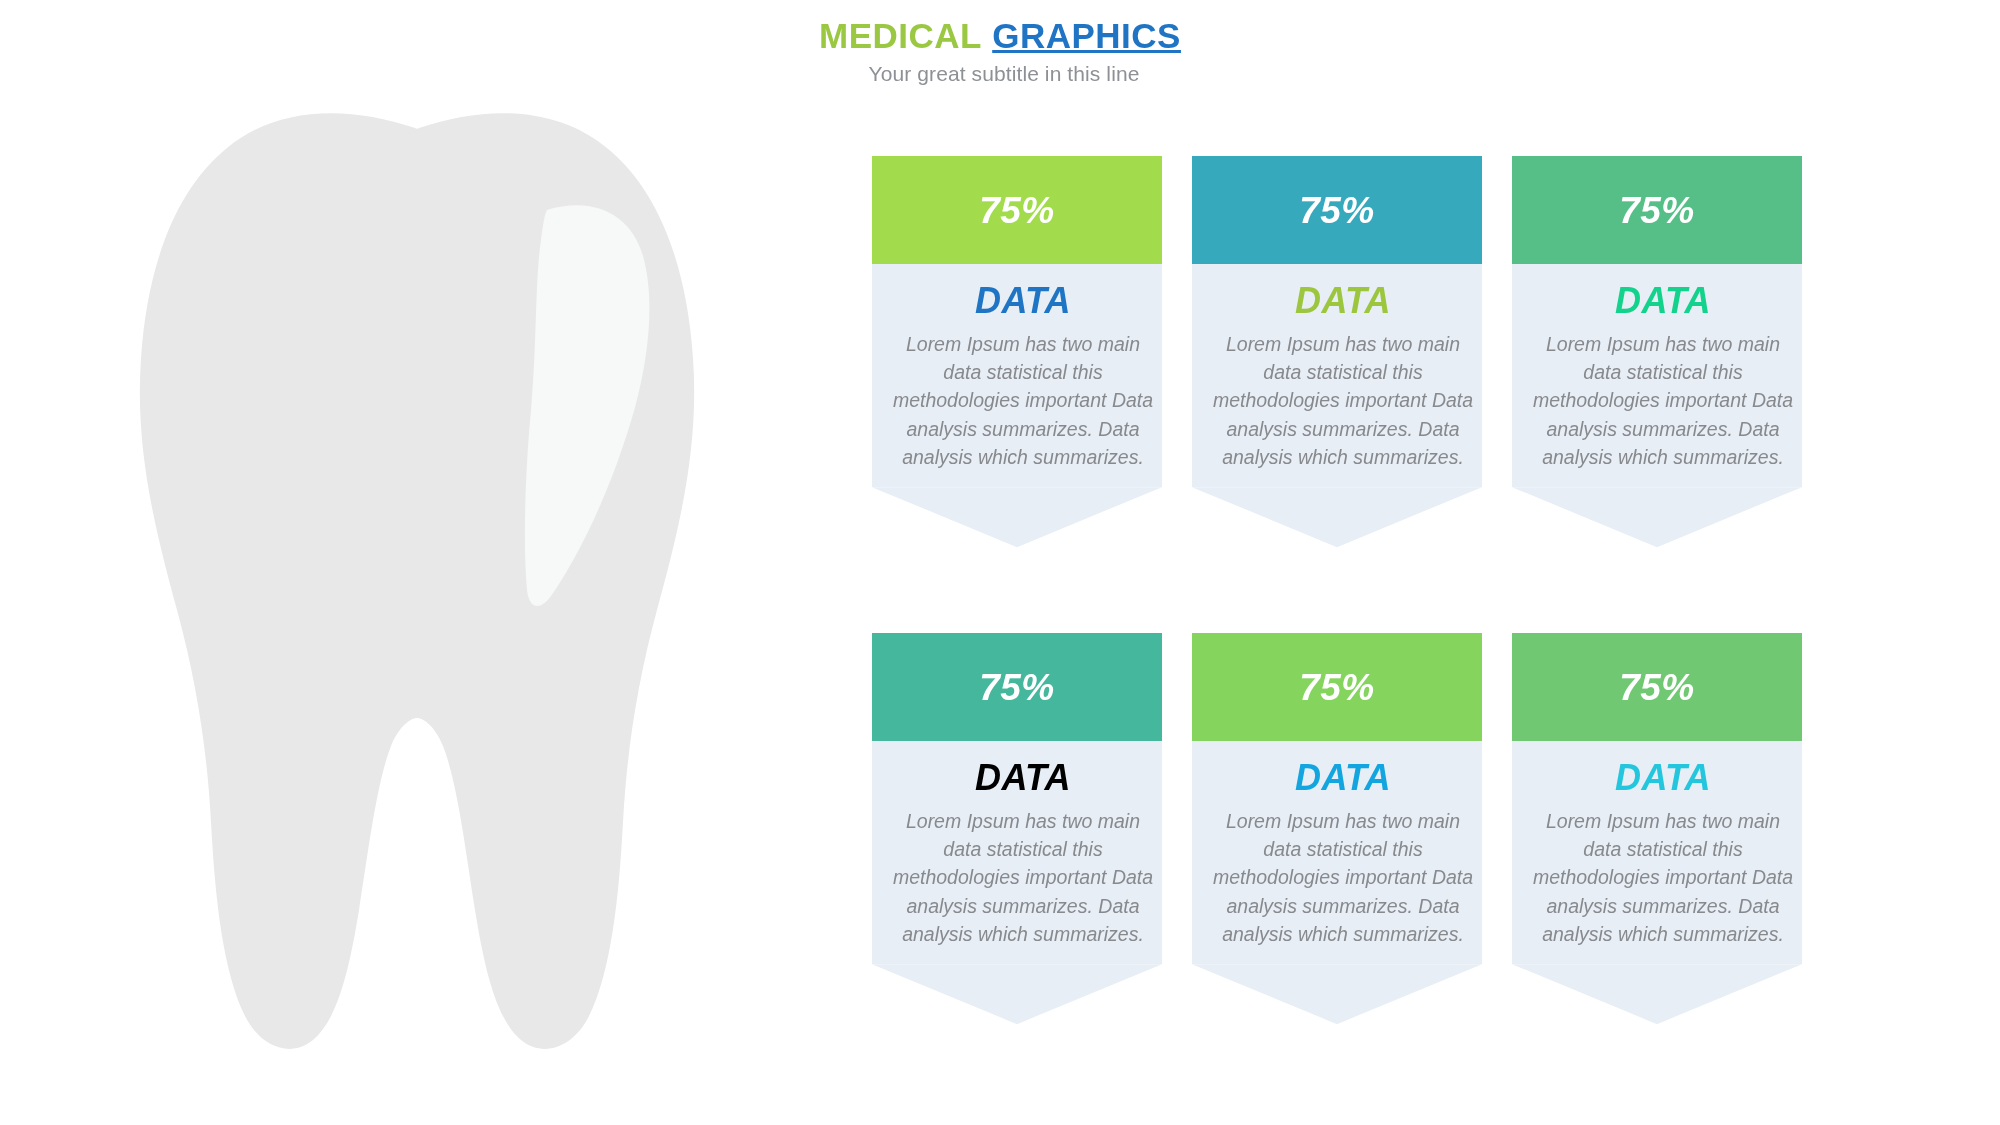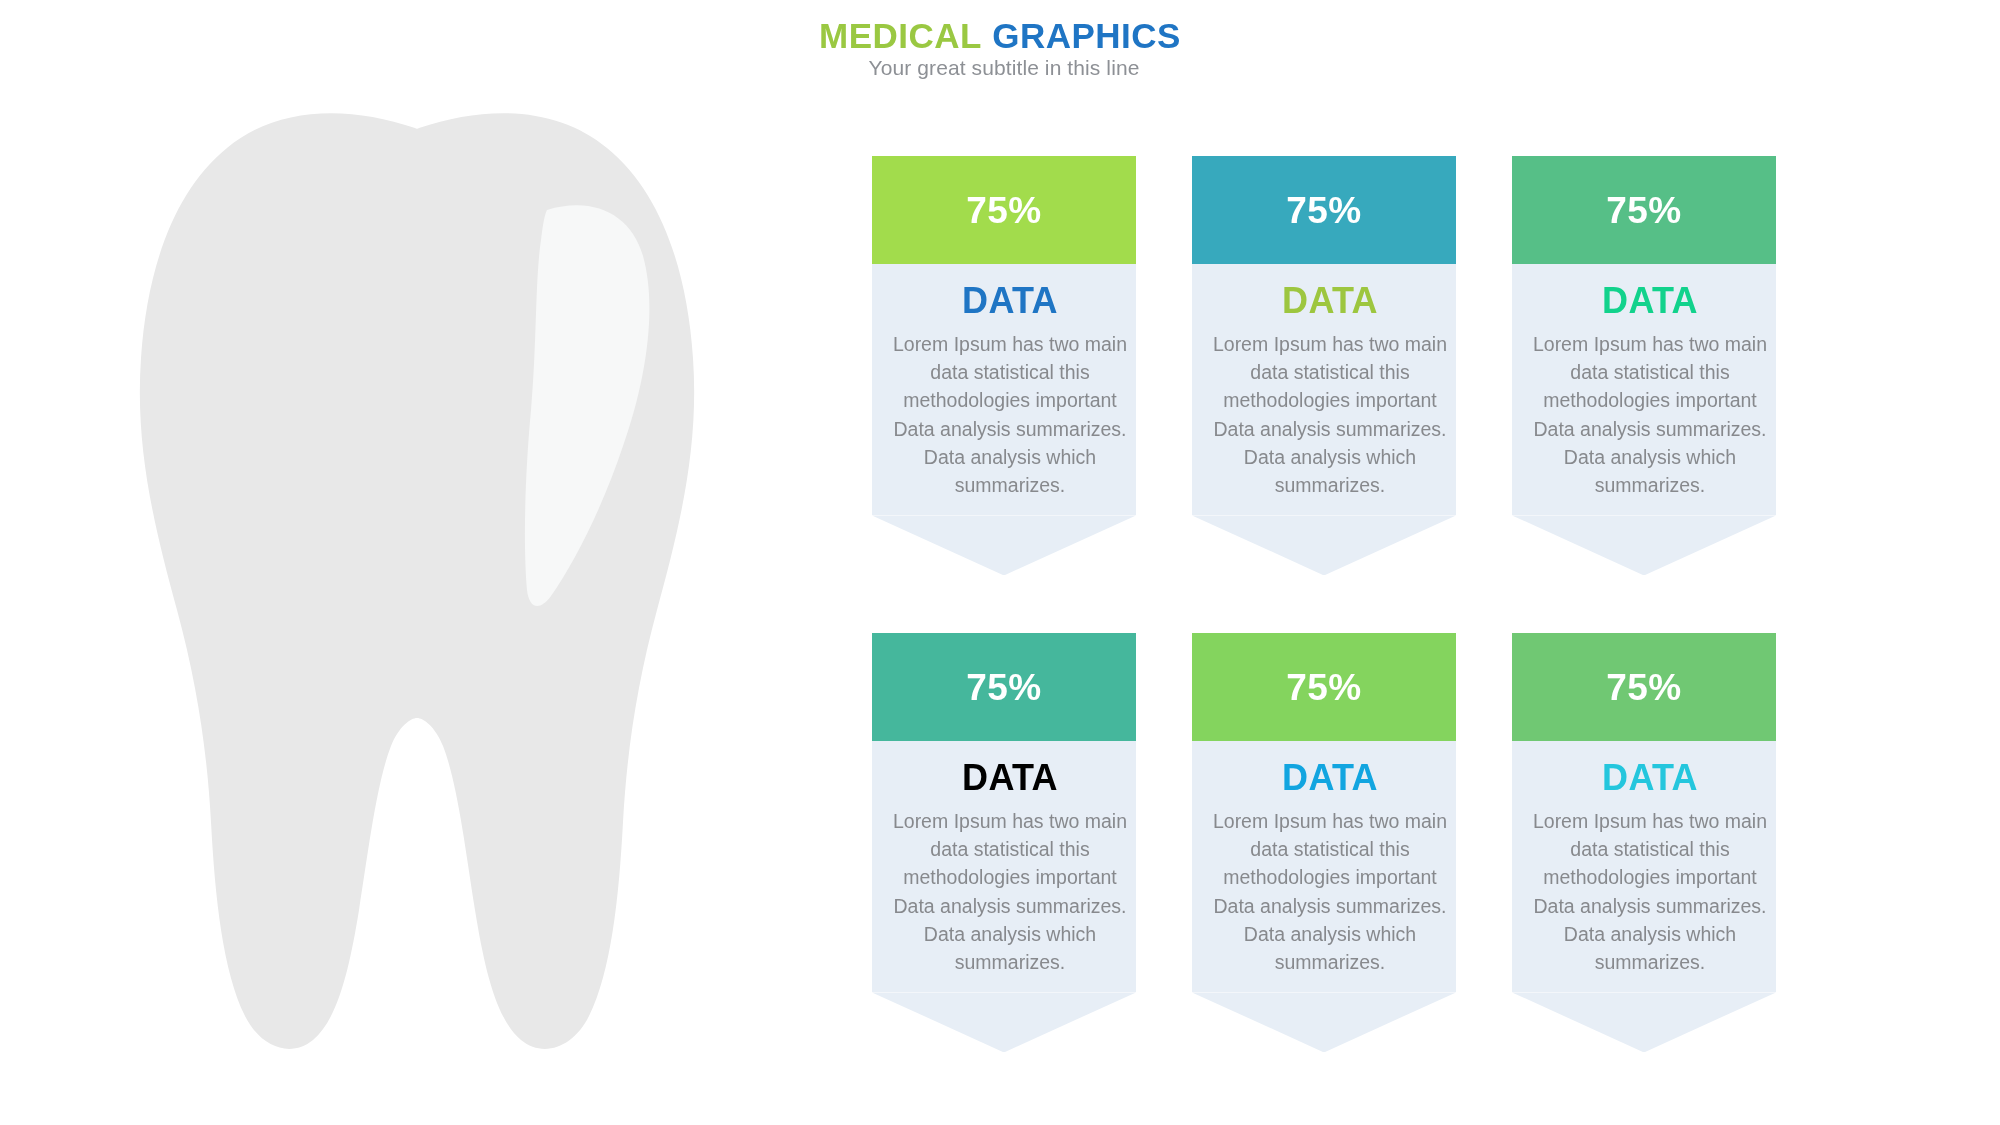--- a/index.html
+++ b/index.html
@@ -36,7 +36,7 @@
     white-space: nowrap;
   }
   .title-word-1 { color: #9ac842; }
-  .title-word-2 { color: #1f75c4; }
+  .title-word-2 { color: #1f75c4; text-decoration: underline; }
   .subtitle-line {
     margin-top: 0;
     font-size: 21px;

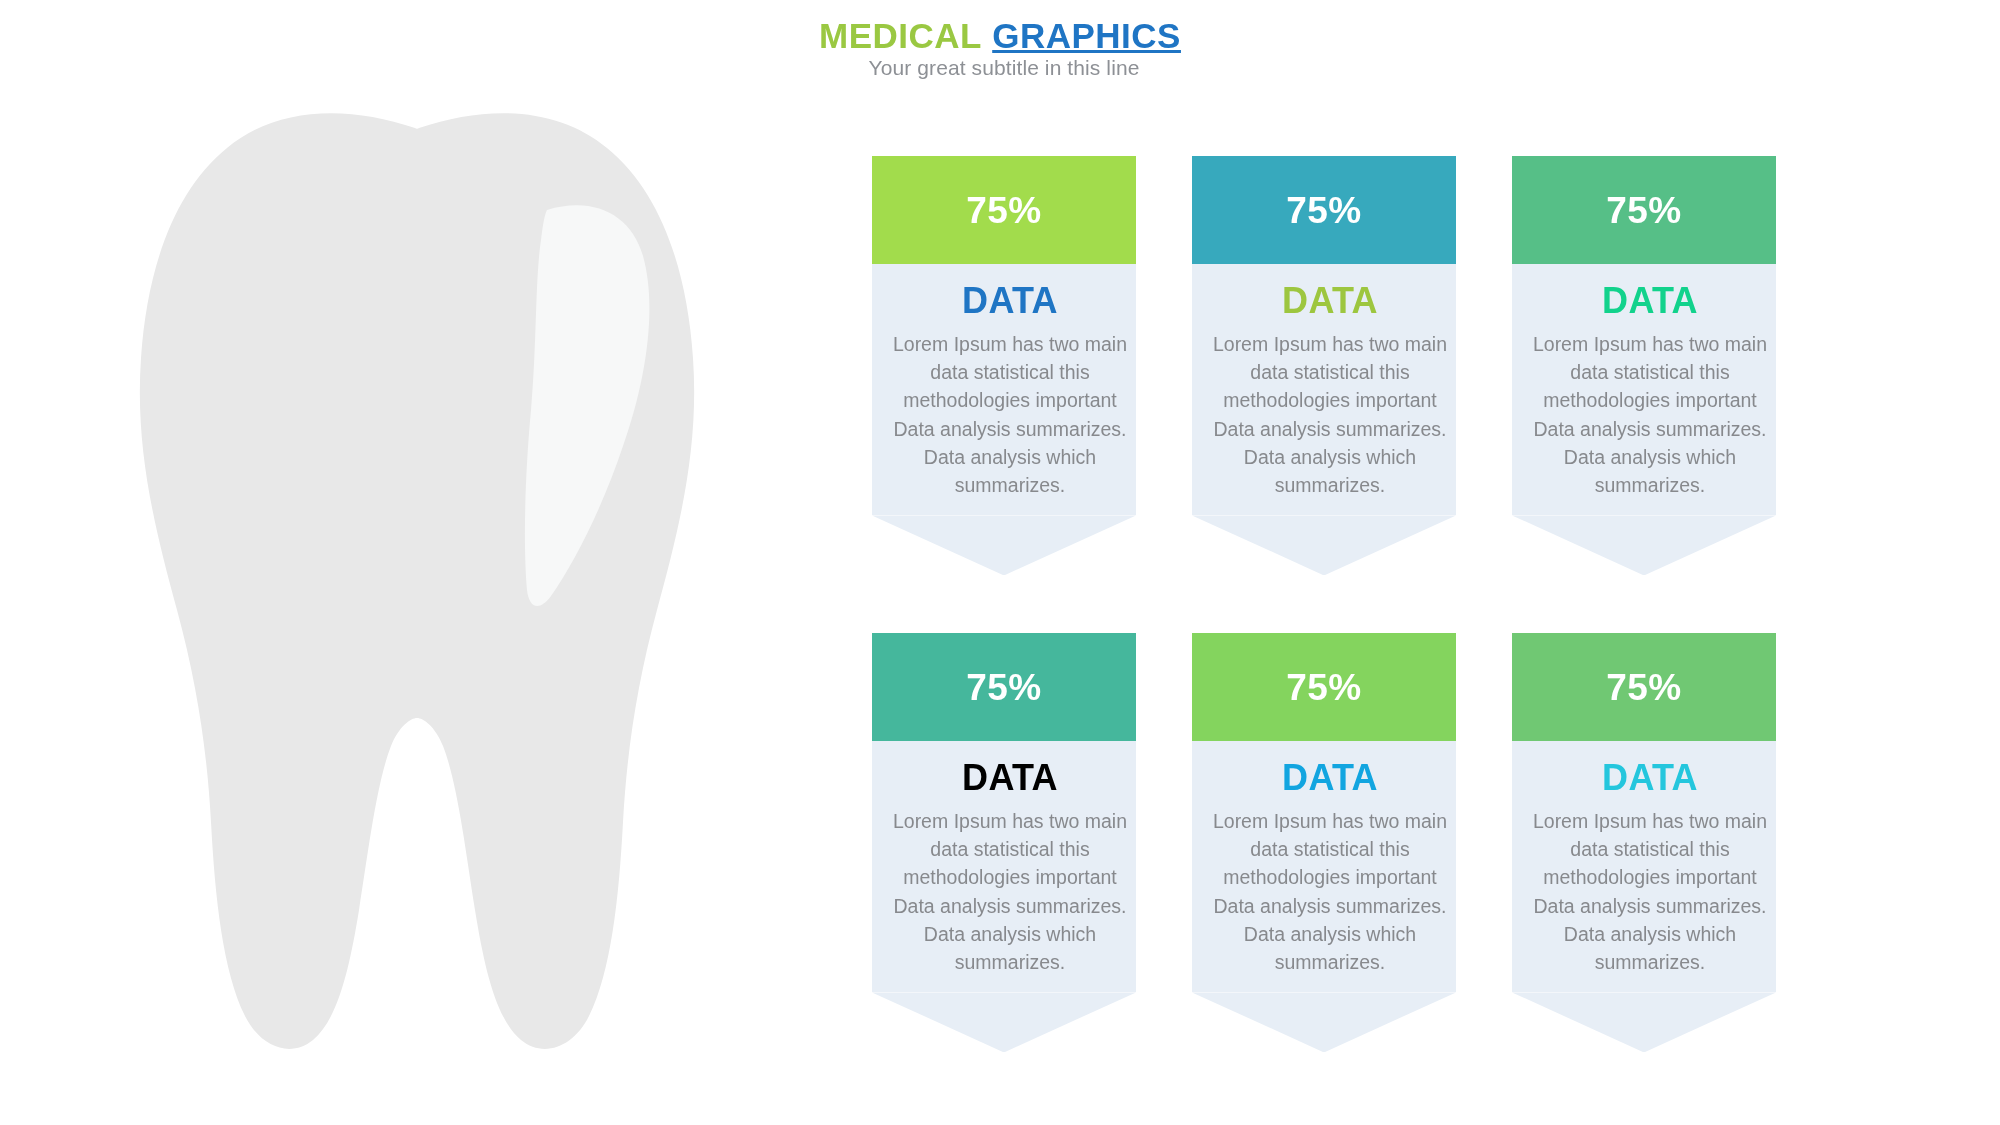--- a/index.html
+++ b/index.html
@@ -38,7 +38,7 @@
   .title-word-1 { color: #9ac842; }
   .title-word-2 { color: #1f75c4; text-decoration: underline; }
   .subtitle-line {
-    margin-top: 0;
+    margin-top: 6px;
     font-size: 21px;
     font-weight: 400;
     color: #8d9095;

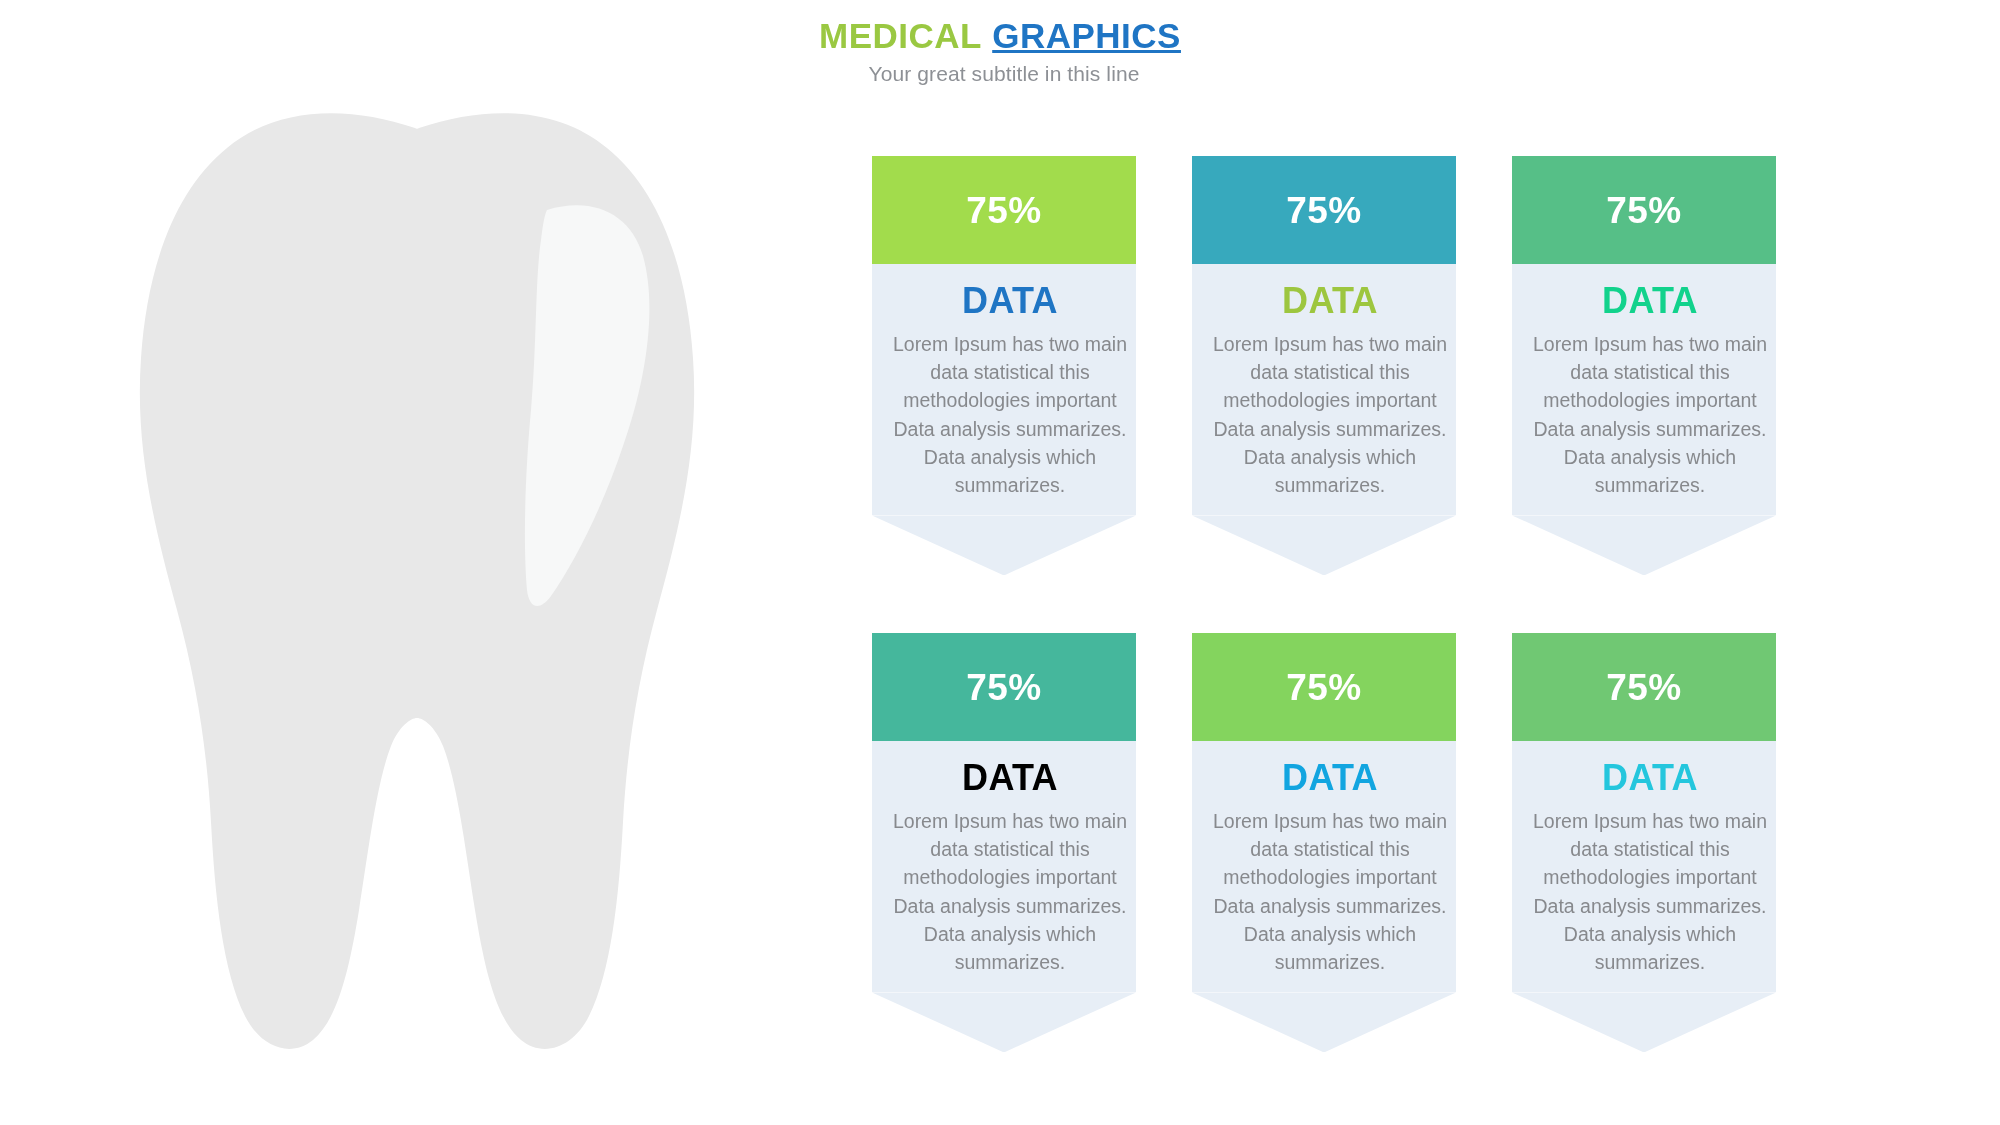--- a/index.html
+++ b/index.html
@@ -66,7 +66,8 @@
   }
   .card {
     position: absolute;
-    width: 264px;
+    width: 290px;
+    font-style: italic;
   }
   .card.col-0 { left: 0px; }
   .card.col-1 { left: 320px; }

